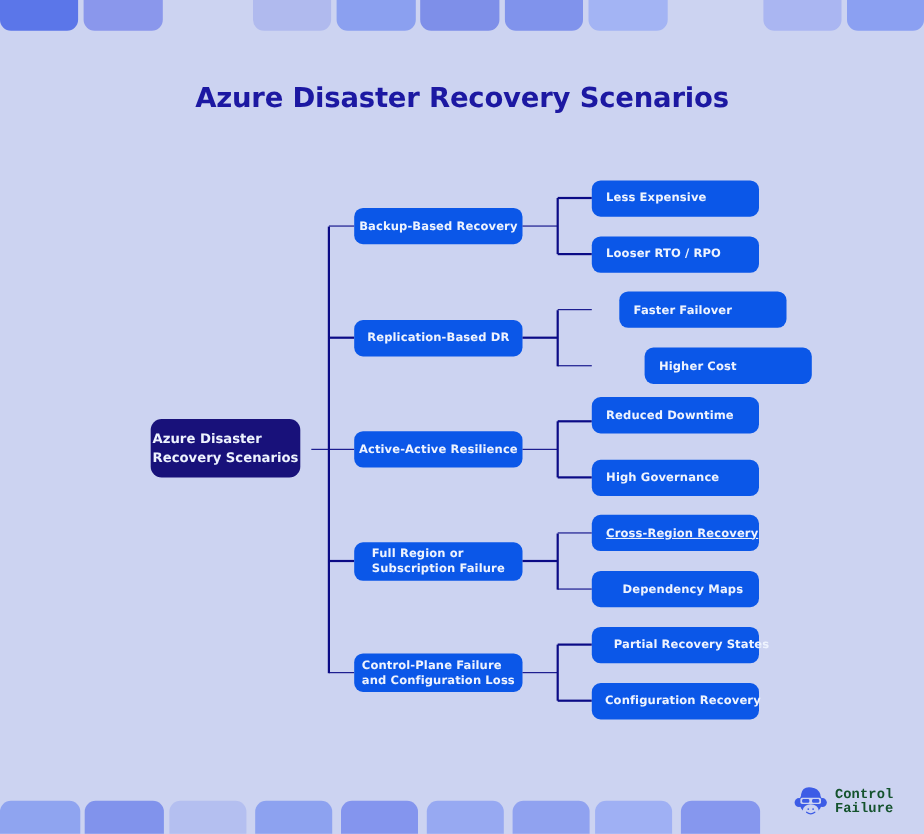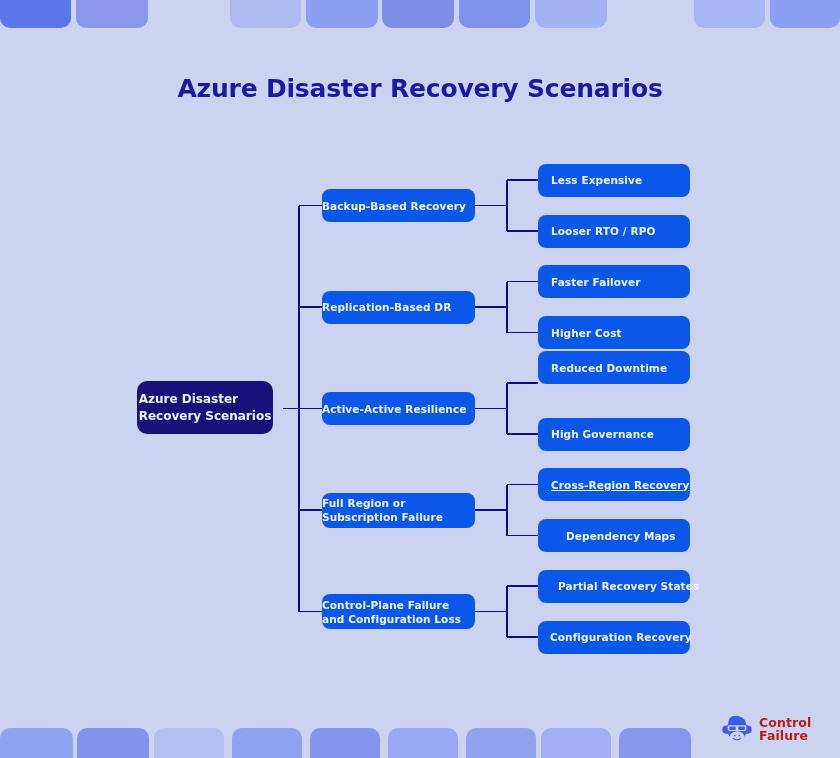--- a/index.html
+++ b/index.html
@@ -37,7 +37,7 @@
     left:322px;width:153px;min-height:33px;
     background:#0b57e8;border-radius:8px;
     font-size:10.5px;font-weight:600;line-height:14px;
-    letter-spacing:0.1px;
+    justify-content:center;letter-spacing:0.1px;
   }
   .leaf-node{
     left:538px;width:152px;height:33px;

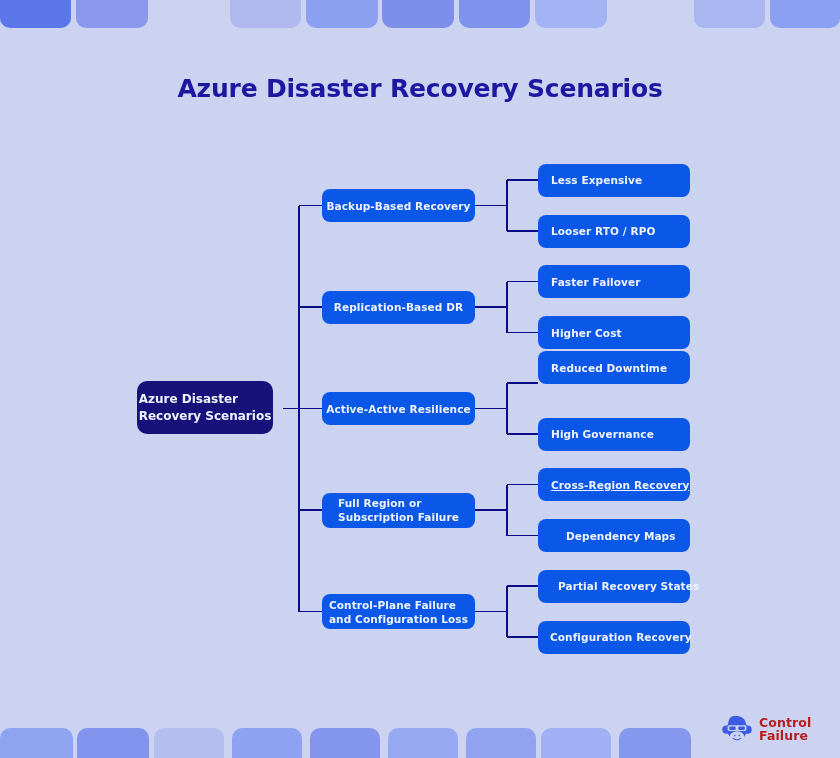--- a/index.html
+++ b/index.html
@@ -118,7 +118,7 @@
       <div class="cline" style="left: 475px; top: 306.25px; width: 32px; height: 1.5px;"></div>
       <div class="cline" style="left: 506.25px; top: 281.5px; width: 1.5px; height: 51px;"></div>
       <div class="cline" style="left: 507px; top: 280.75px; width: 31px; height: 1.5px;"></div>
-      <div class="node leaf-node" style="top: 265px;">
+      <div class="node leaf-node" style="top: 265px; margin-left: 25px;">
         <span class="lbl">Faster Failover</span>
       </div>
       <div class="cline" style="left: 507px; top: 331.75px; width: 31px; height: 1.5px;"></div>

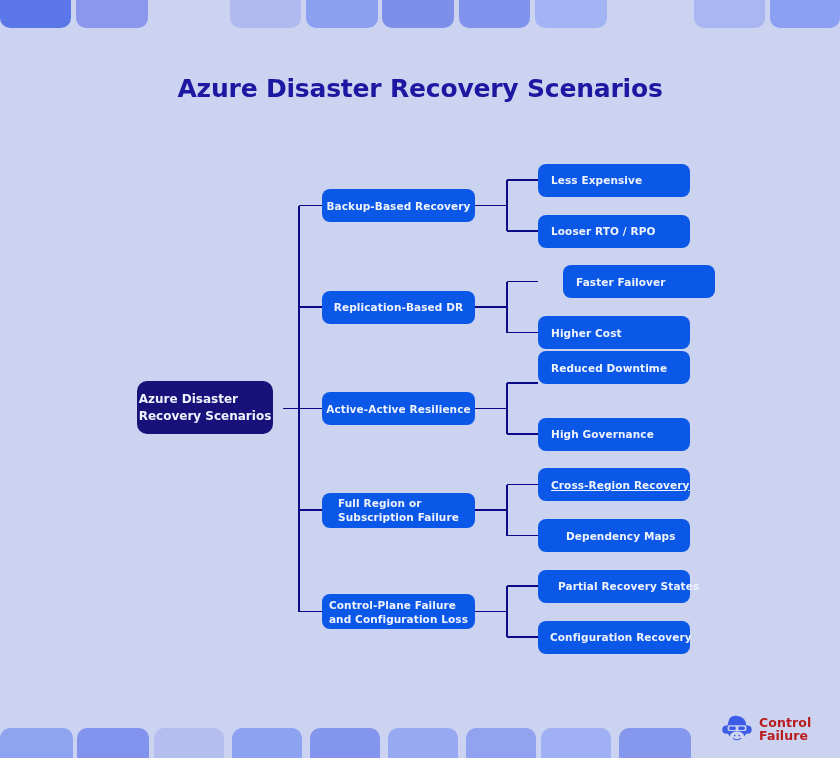--- a/index.html
+++ b/index.html
@@ -122,7 +122,7 @@
         <span class="lbl">Faster Failover</span>
       </div>
       <div class="cline" style="left: 507px; top: 331.75px; width: 31px; height: 1.5px;"></div>
-      <div class="node leaf-node" style="top: 316px;">
+      <div class="node leaf-node" style="top: 316px; margin-left: 48px;">
         <span class="lbl">Higher Cost</span>
       </div>
       <div class="node mid-node" style="top: 392px; height: 17px;">

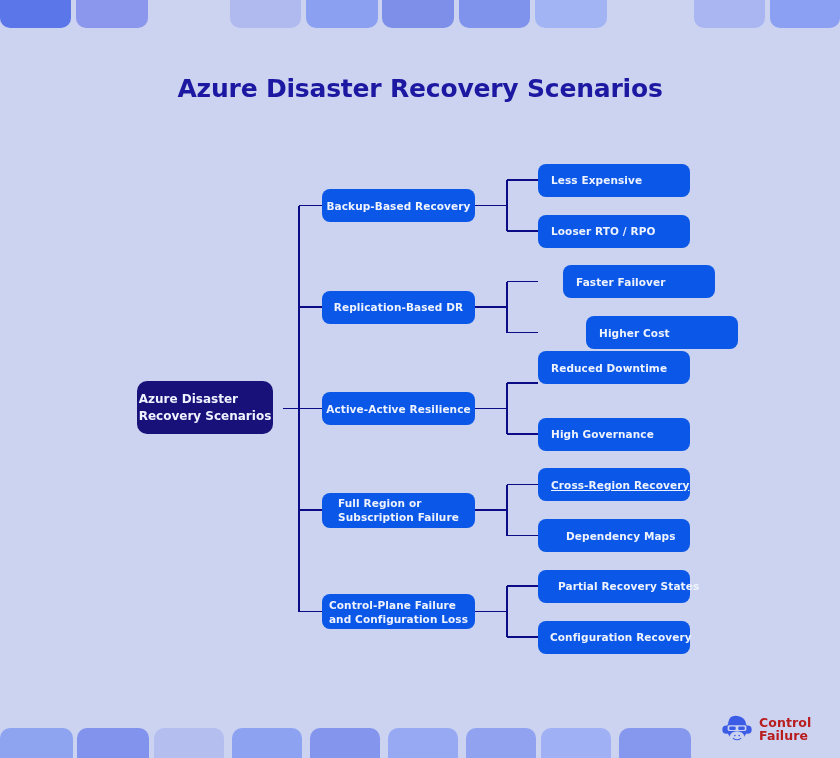--- a/index.html
+++ b/index.html
@@ -131,7 +131,7 @@
       <div class="cline" style="left: 475px; top: 407.75px; width: 32px; height: 1.5px;"></div>
       <div class="cline" style="left: 506.25px; top: 383px; width: 1.5px; height: 51px;"></div>
       <div class="cline" style="left: 507px; top: 382.25px; width: 31px; height: 1.5px;"></div>
-      <div class="node leaf-node" style="top: 351px;">
+      <div class="node leaf-node" style="top: 361px;">
         <span class="lbl">Reduced Downtime</span>
       </div>
       <div class="cline" style="left: 507px; top: 433.25px; width: 31px; height: 1.5px;"></div>

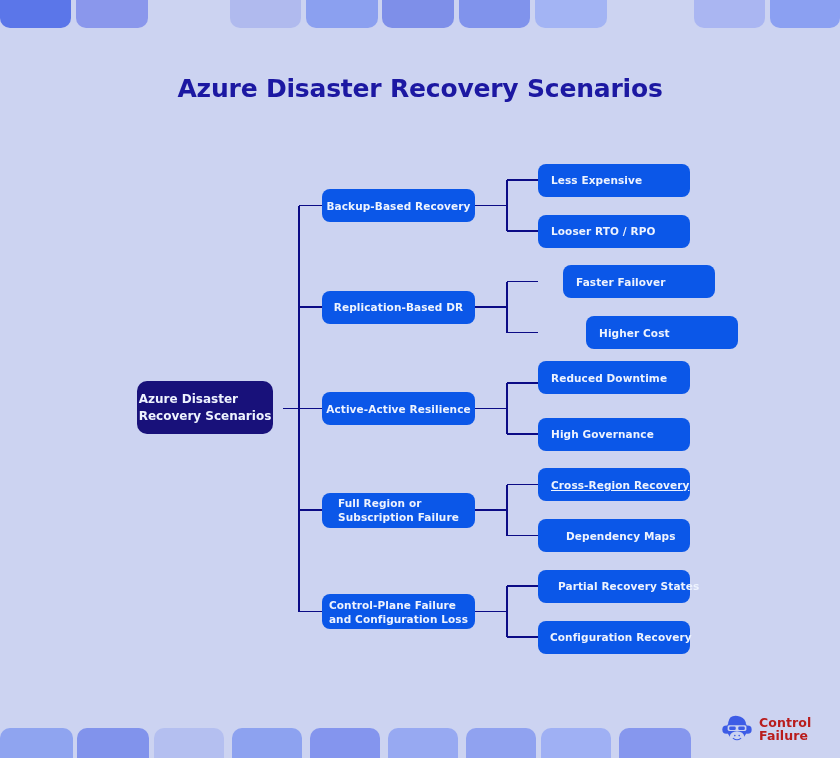--- a/index.html
+++ b/index.html
@@ -56,8 +56,9 @@
     display:flex;align-items:center;gap:7px;
   }
   .logo-text{
-    color:#b91c1c;font-size:12.5px;font-weight:700;line-height:13.5px;
+    color:#14532d;font-size:12.5px;font-weight:700;line-height:13.5px;
     letter-spacing:0.1px;
+    font-family:Liberation Mono, monospace;
   }
 </style>
 </head>

